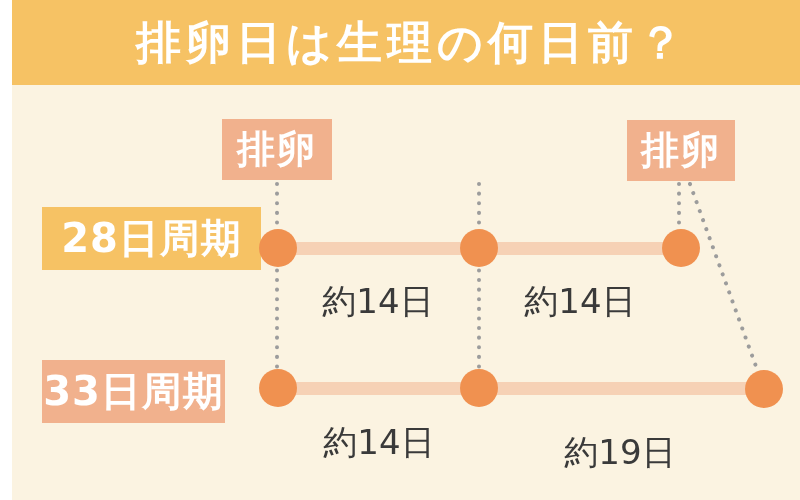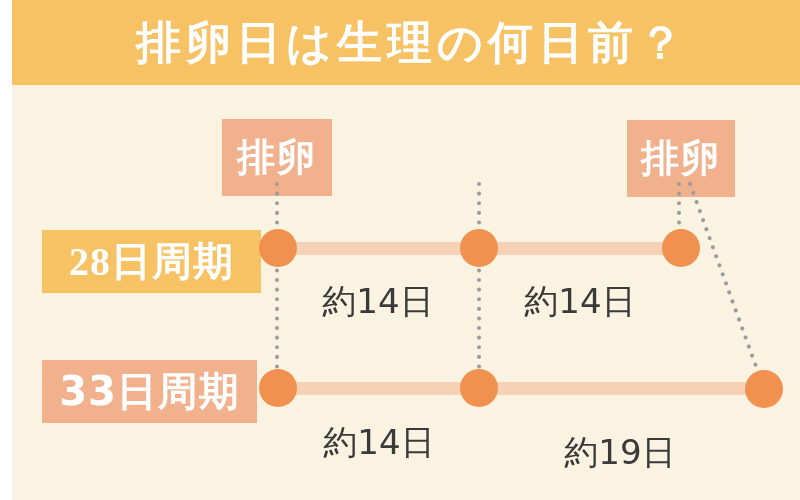--- a/index.html
+++ b/index.html
@@ -36,7 +36,7 @@
   
   .marker {
     position: absolute;
-    height: 77px;
+    height: 61px;
     background: var(--peach-box, #F1B18D);
     color: var(--text-white, #FFFFFF);
     font-size: 38px;

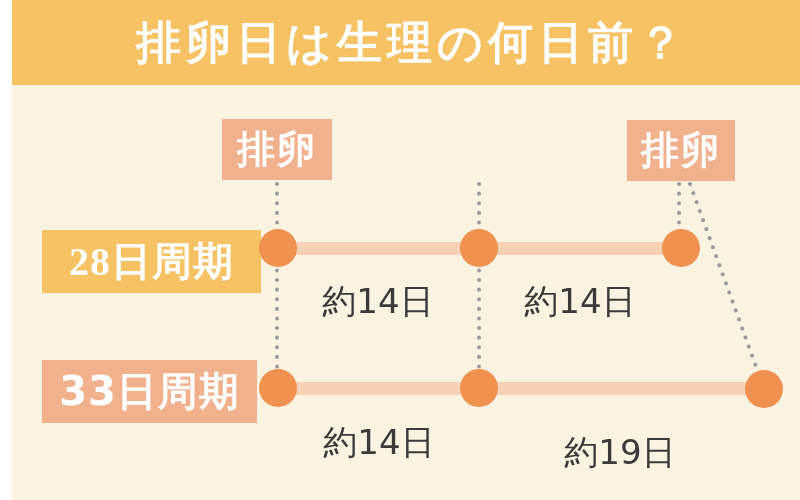--- a/index.html
+++ b/index.html
@@ -65,7 +65,7 @@
     letter-spacing: 1px;
     white-space: nowrap;
   }
-  #row-label-28 { top: 230px; width: 219px; background: var(--amber-box, #F6C264); font-family: Liberation Serif, serif; }
+  #row-label-28 { top: 207px; width: 219px; background: var(--amber-box, #F6C264); }
   #row-label-33 { top: 360px; width: 215px; background: var(--peach-box, #F1B18D); }
 
   

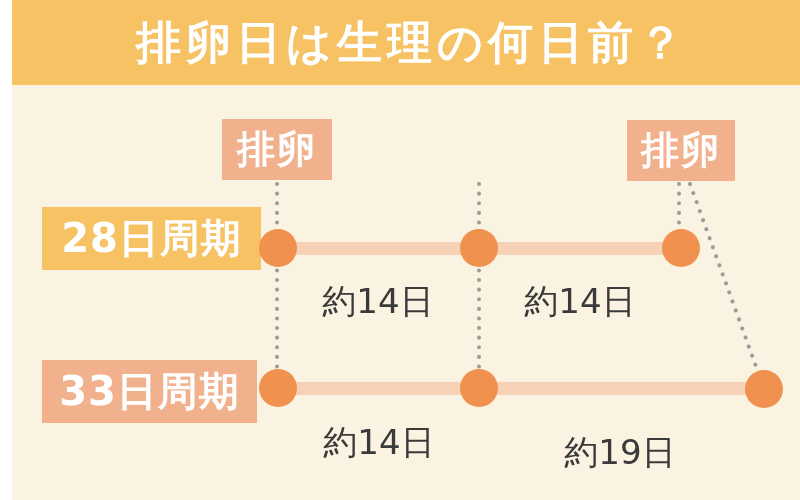--- a/index.html
+++ b/index.html
@@ -66,7 +66,7 @@
     white-space: nowrap;
   }
   #row-label-28 { top: 207px; width: 219px; background: var(--amber-box, #F6C264); }
-  #row-label-33 { top: 360px; width: 215px; background: var(--peach-box, #F1B18D); }
+  #row-label-33 { top: 360px; width: 183px; background: var(--peach-box, #F1B18D); }
 
   
   .track {

